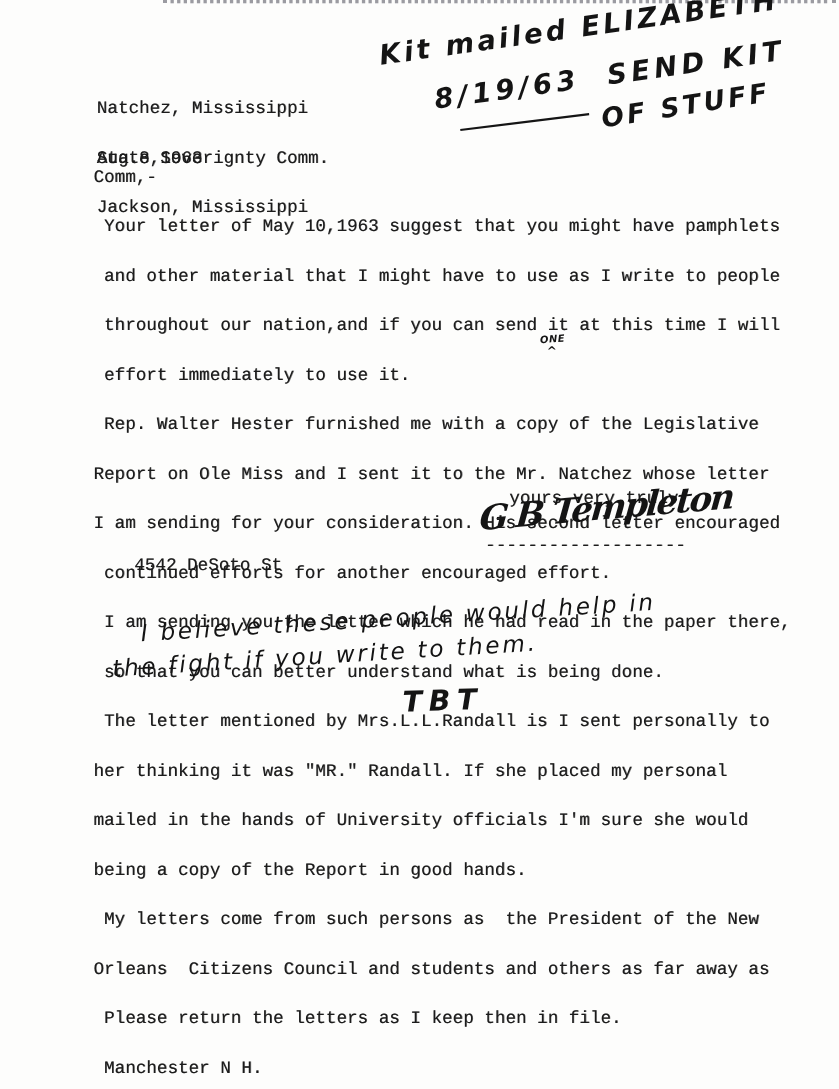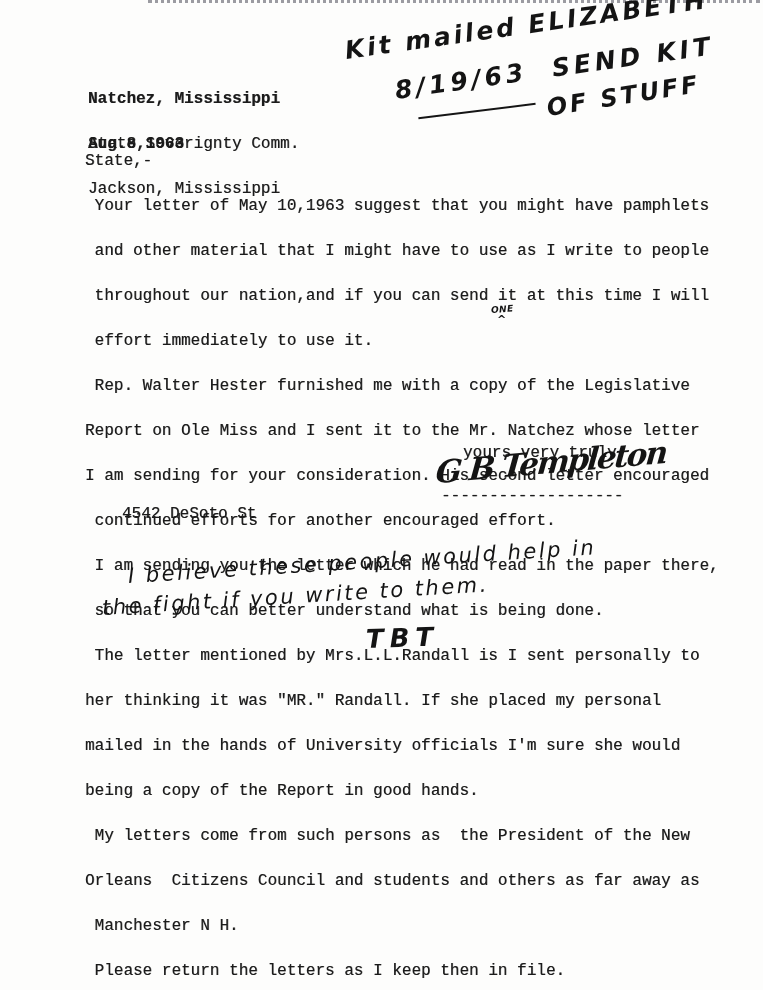--- a/index.html
+++ b/index.html
@@ -23,7 +23,7 @@
     letter-spacing:0;
     text-shadow:0.5px 0 0 rgba(20,20,20,0.55);
   }
-  .sender      { left:88px;  top:62px;font-weight:bold;  }
+  .sender      { left:88px;  top:62px;  }
   .recipient   { left:88px;  top:107px; }
   .salutation  { left:85px;  top:154px; }
   .body-block  { left:85px;  top:169px; }

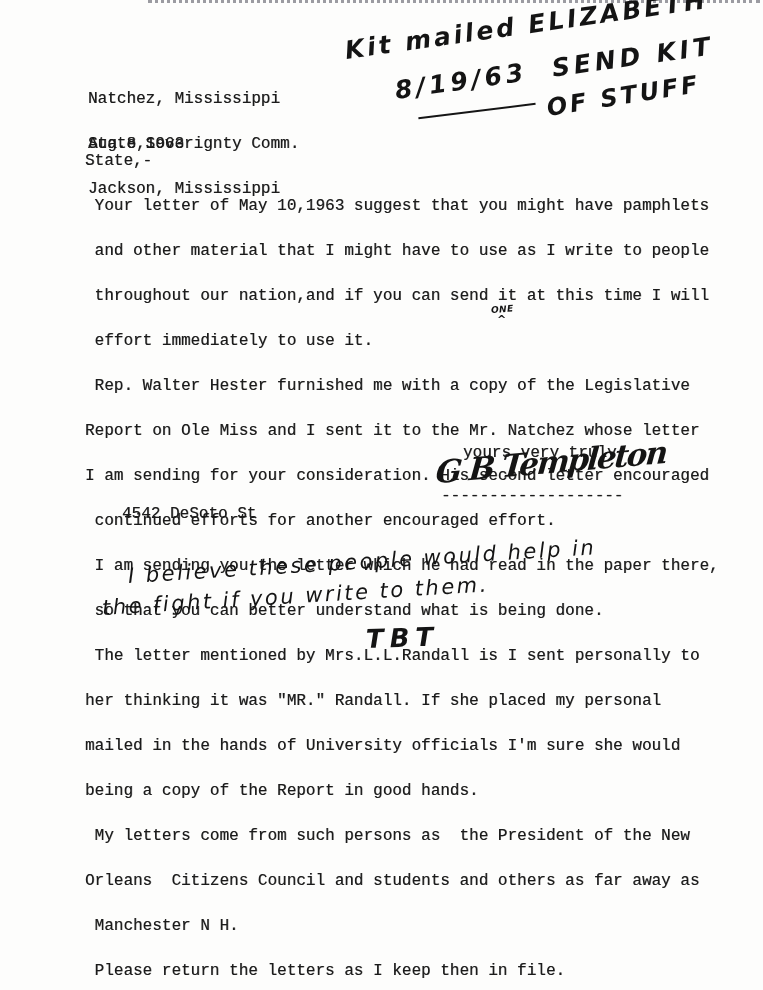--- a/index.html
+++ b/index.html
@@ -80,7 +80,7 @@
     <div>Jackson, Mississippi</div>
   </div>
 
-  <div class="typed salutation">State,-</div>
+  <div class="typed salutation">Comm,-</div>
 
   <div class="typed body-block">
     <div> Your letter of May 10,1963 suggest that you might have pamphlets</div>

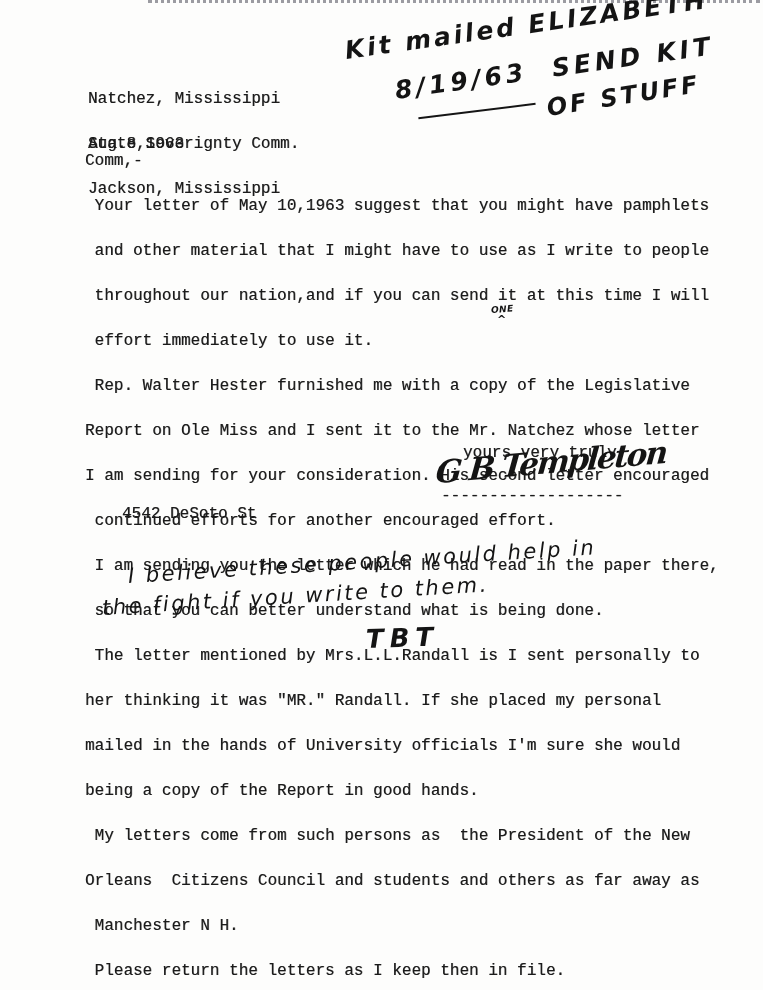--- a/index.html
+++ b/index.html
@@ -99,8 +99,8 @@
     <div>being a copy of the Report in good hands.</div>
     <div> My letters come from such persons as  the President of the New</div>
     <div>Orleans  Citizens Council and students and others as far away as</div>
+    <div> Please return the letters as I keep then in file.</div>
     <div> Manchester N H.</div>
-    <div> Please return the letters as I keep then in file.</div>
   </div>
 
   <div class="hand insert-one">ONE</div>

